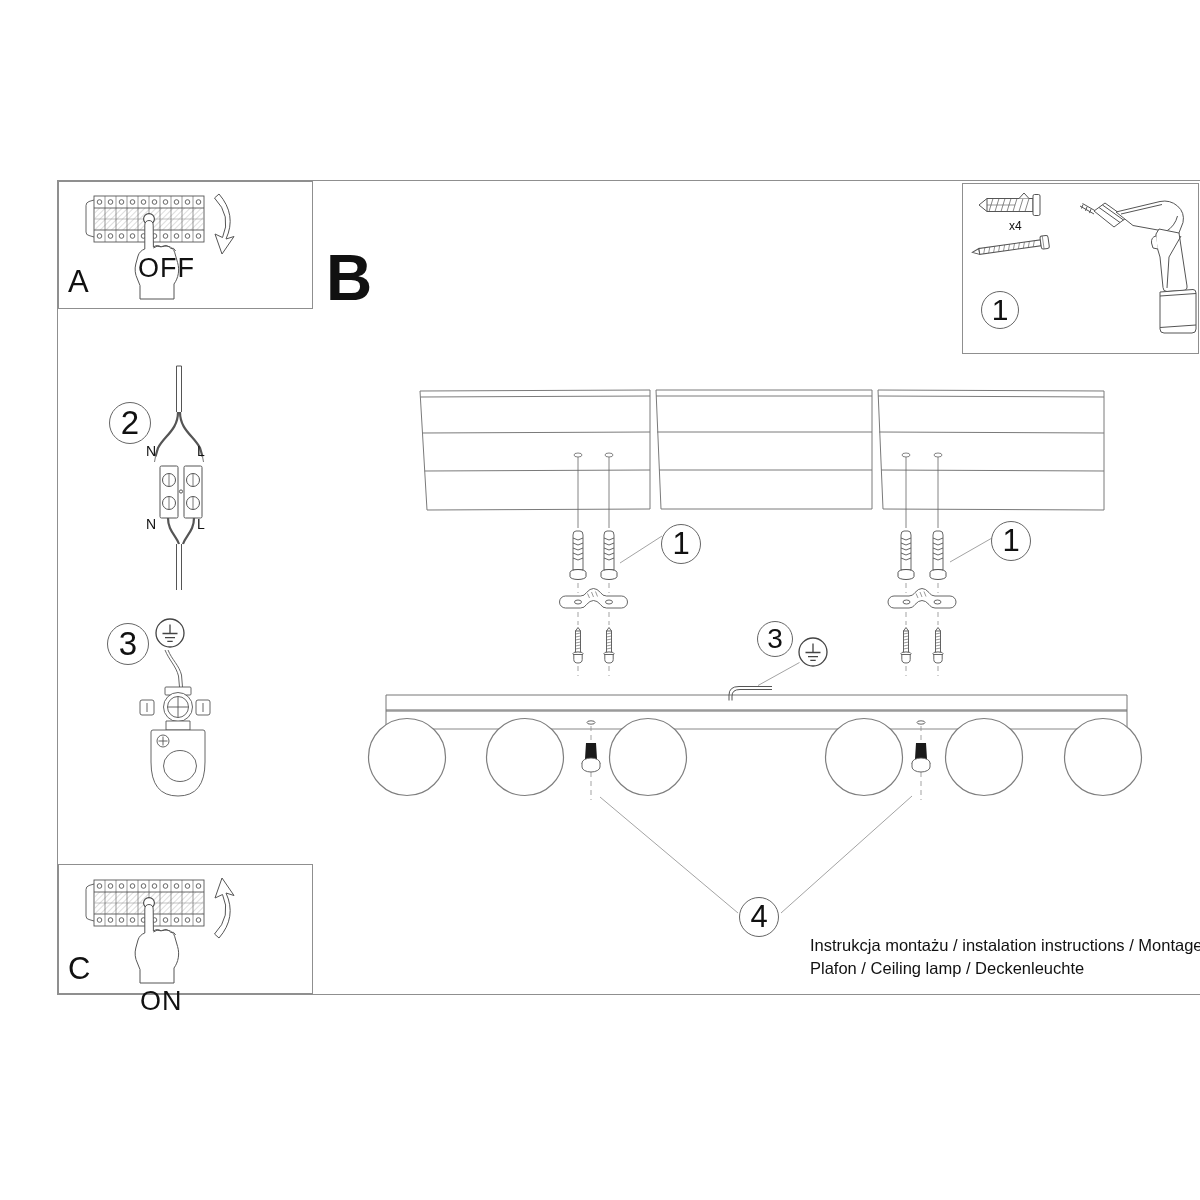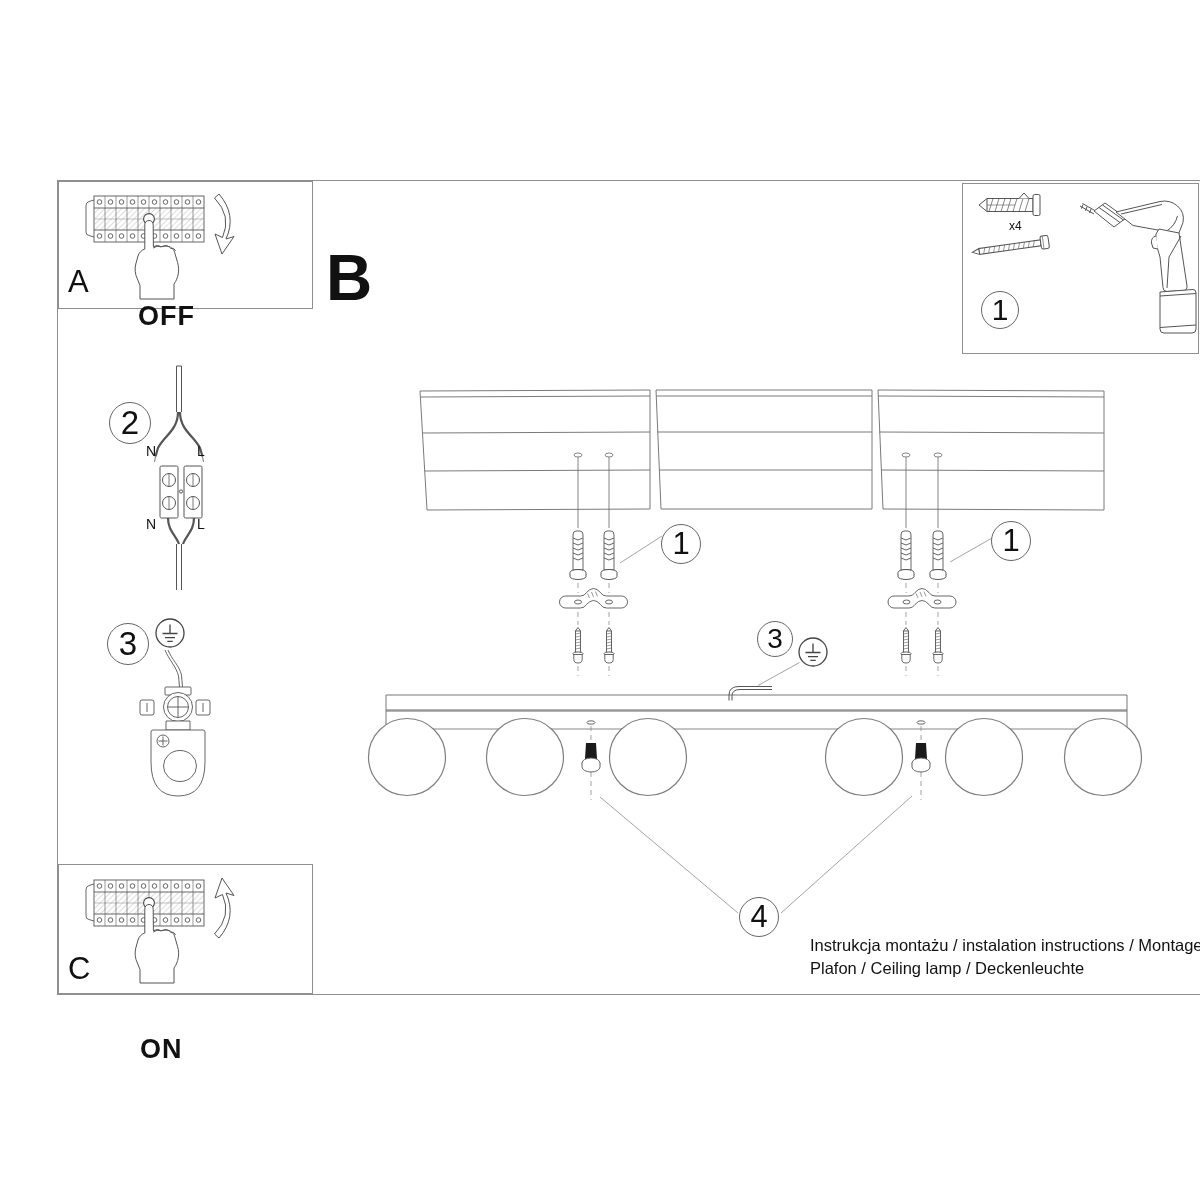--- a/index.html
+++ b/index.html
@@ -13,7 +13,7 @@
   .box-parts{left:962px;top:183px;width:235px;height:169px;}
   .big-letter{font-size:64px;font-weight:bold;line-height:1;}
   .step-letter{font-size:31px;font-weight:400;line-height:1;}
-  .switch-word{font-size:27px;font-weight:700;letter-spacing:1px;line-height:1;margin-top:48px;}
+  .switch-word{font-size:27px;font-weight:400;letter-spacing:1px;line-height:1;}
   .callout{border:1.3px solid #666;border-radius:50%;background:#fff;display:flex;
            align-items:center;justify-content:center;font-weight:400;color:#111;box-sizing:border-box;}
   .c42{width:42px;height:42px;font-size:33px;}

